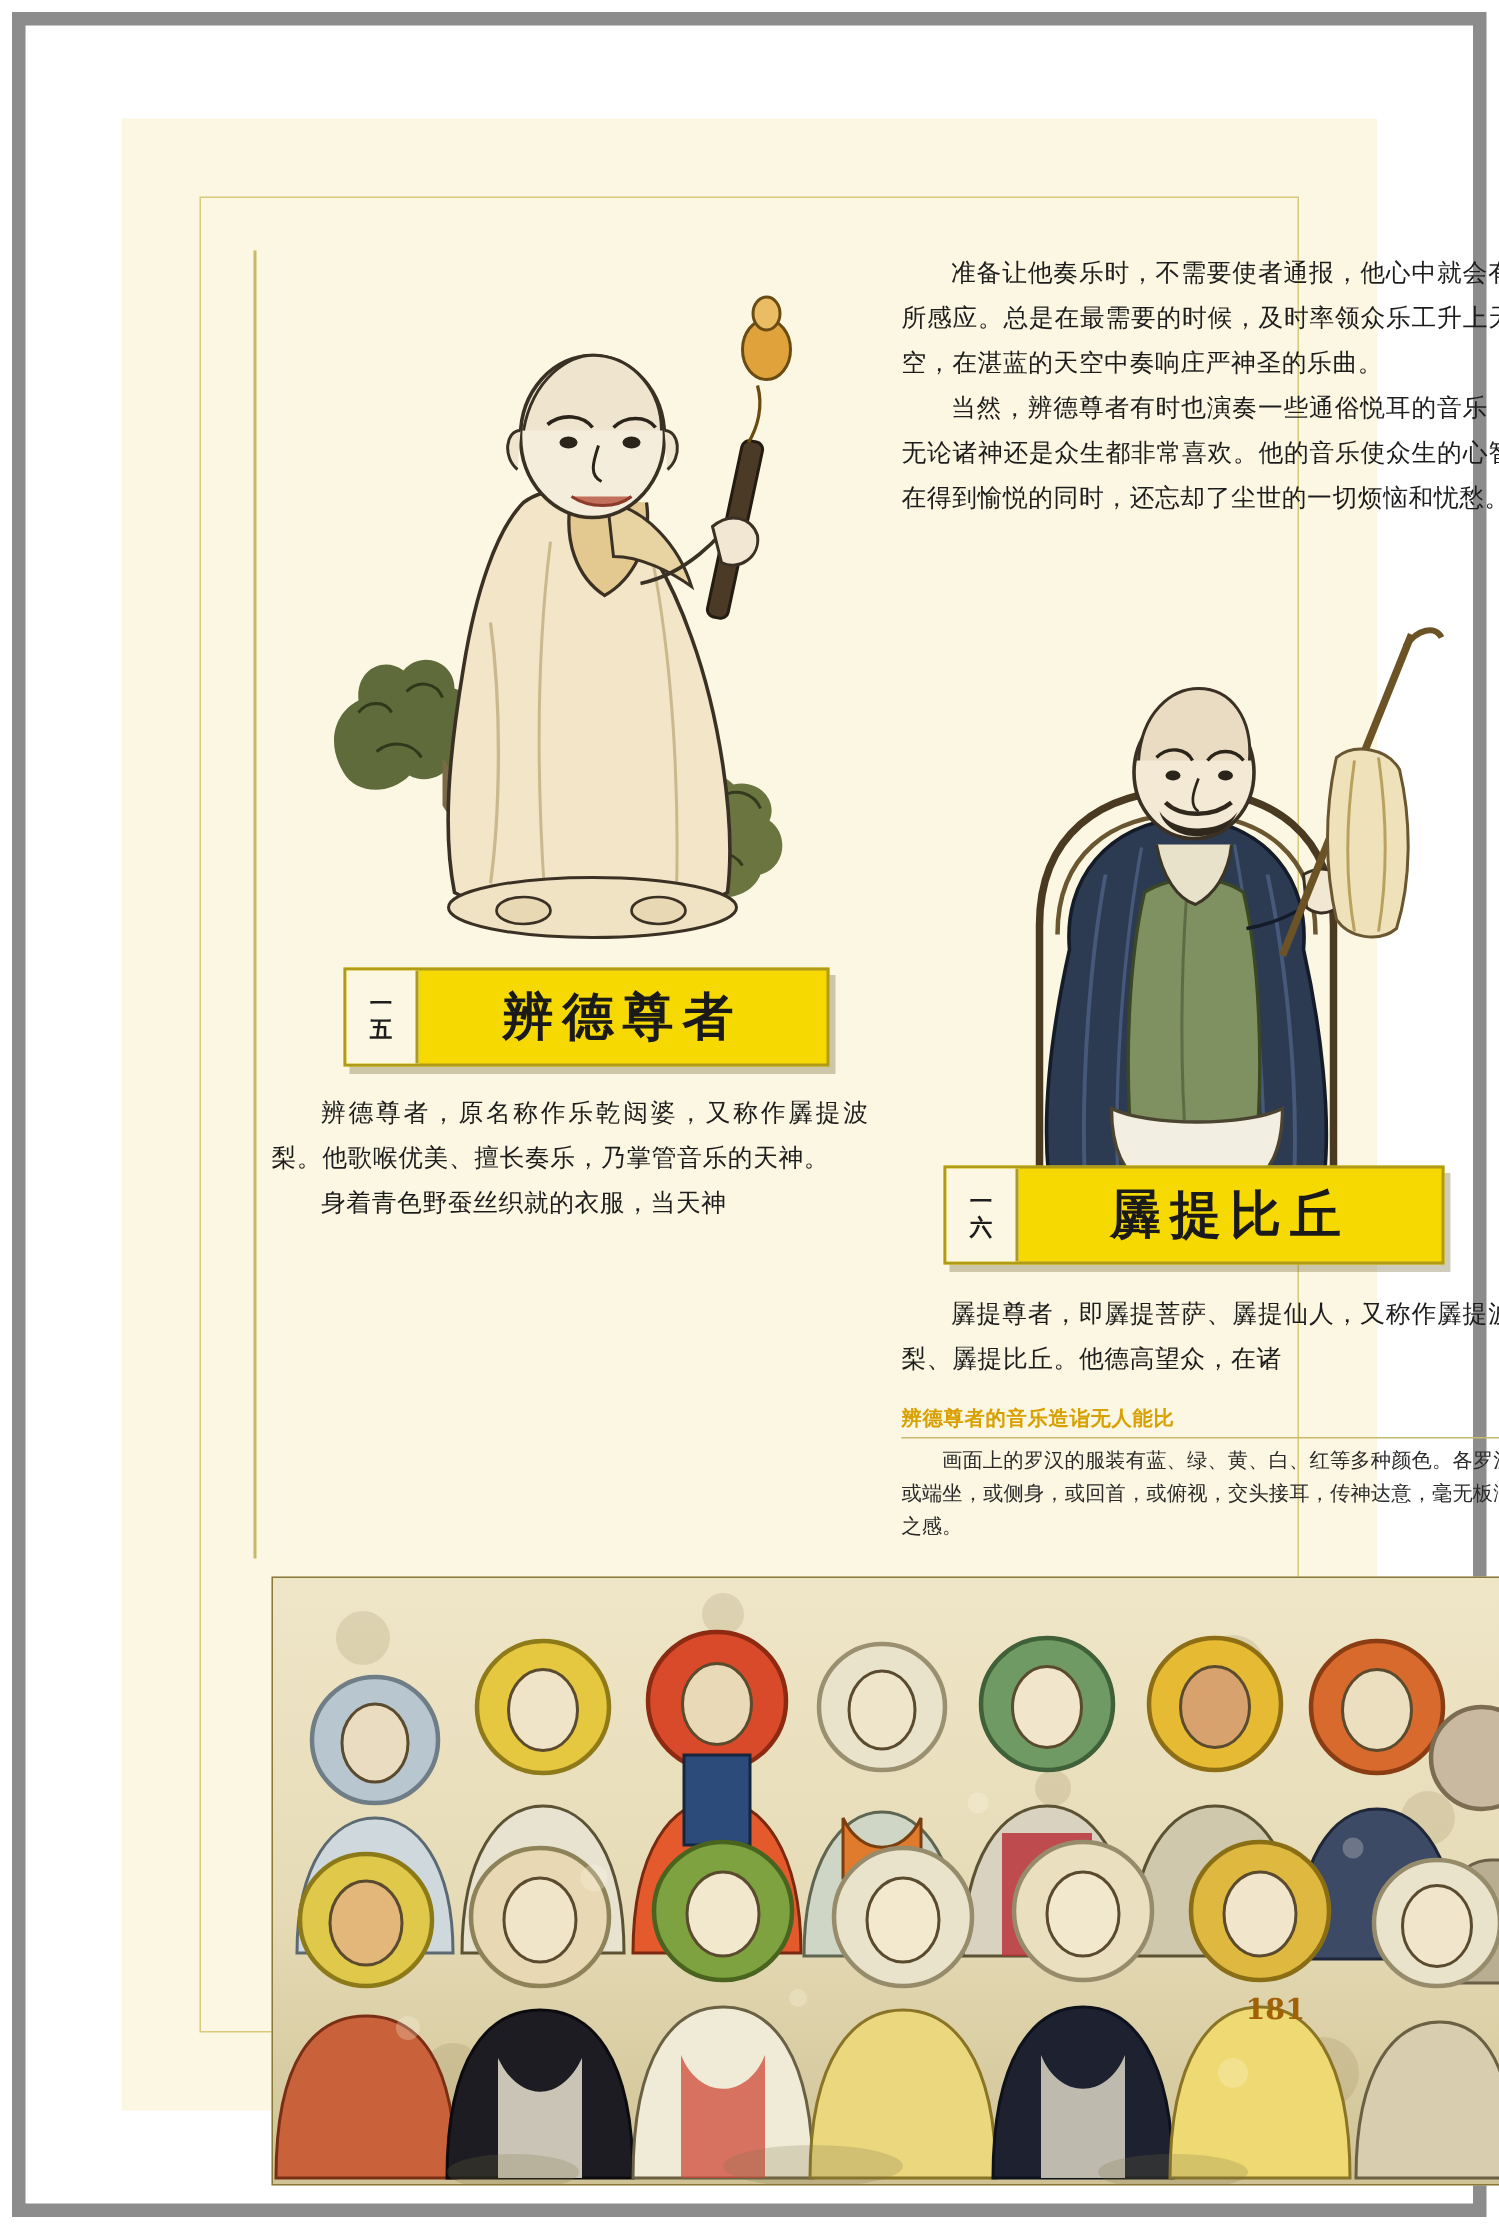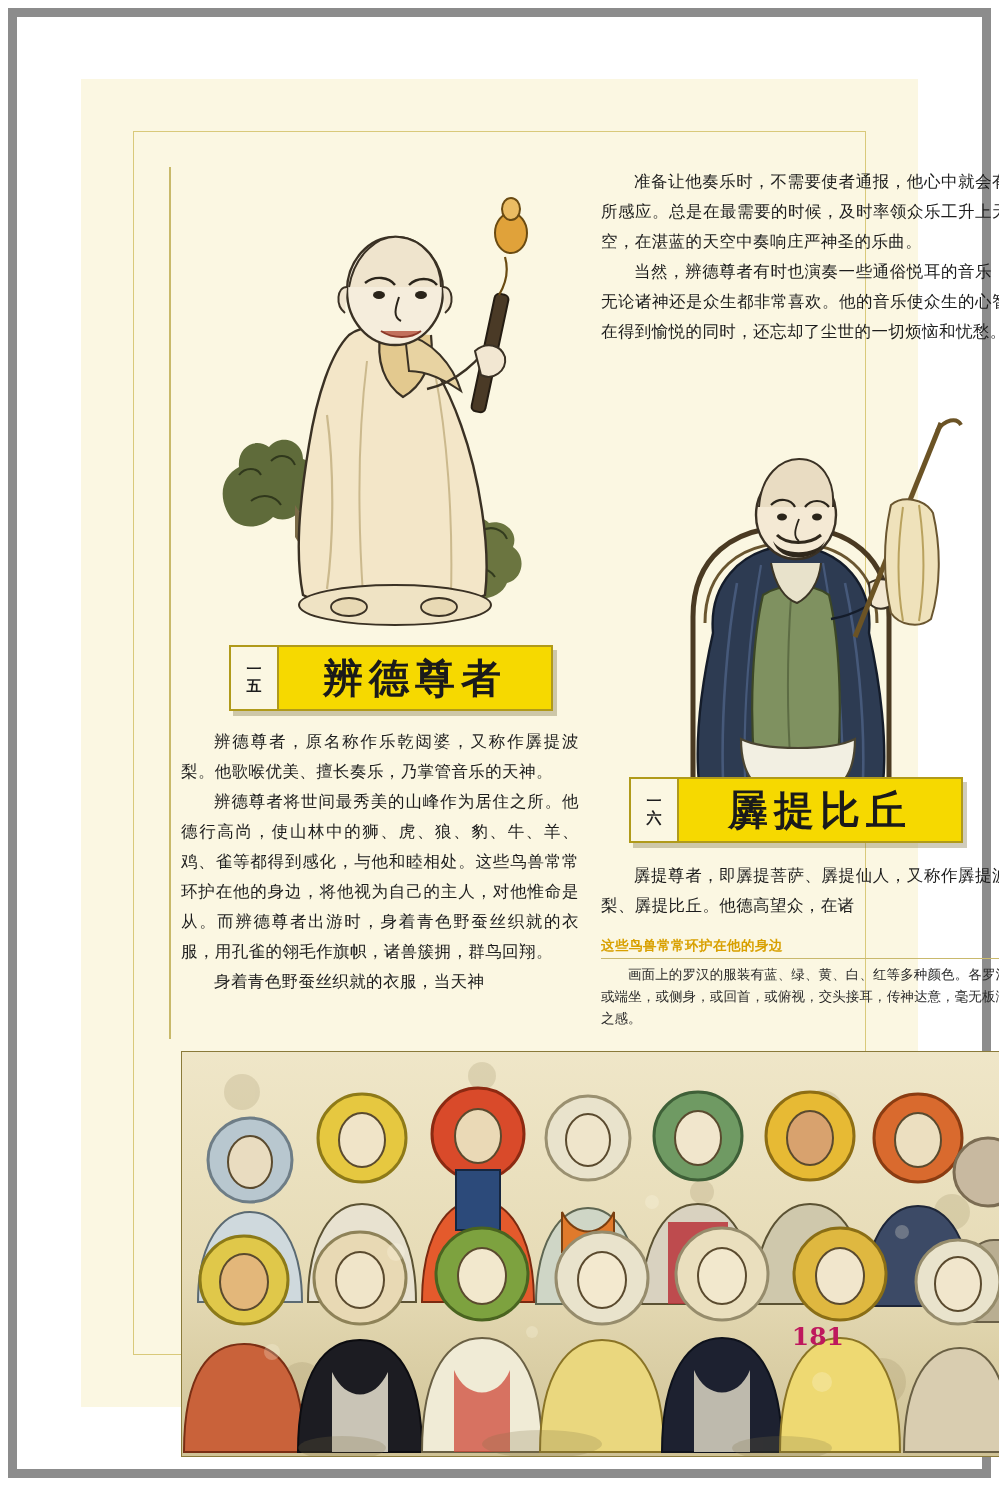--- a/index.html
+++ b/index.html
@@ -87,7 +87,7 @@
   }
   .plaque .title{
     flex:1;text-align:center;
-    font-size:40px;font-weight:bold;color:#1a1a1a;
+    font-size:34px;font-weight:bold;color:#1a1a1a;
     letter-spacing:6px;
     font-family:"DejaVu Serif", serif;
   }

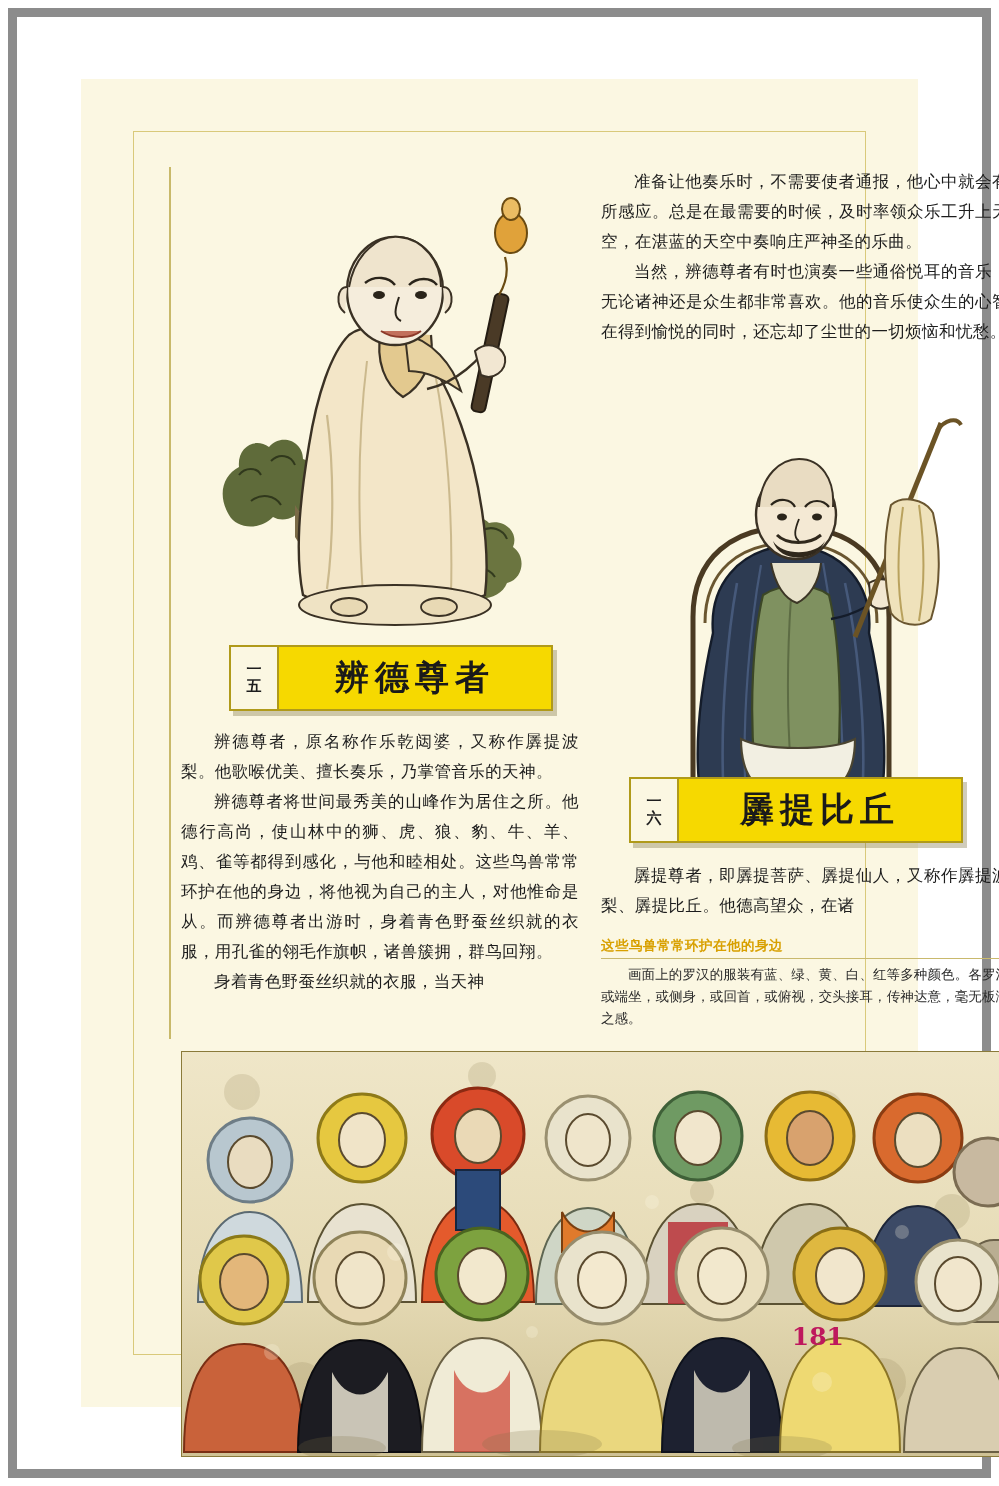--- a/index.html
+++ b/index.html
@@ -203,7 +203,6 @@
 
           <div class="body-text" style="position:absolute;left:0;top:560px;width:398px;">
             <p>辨德尊者，原名称作乐乾闼婆，又称作羼提波梨。他歌喉优美、擅长奏乐，乃掌管音乐的天神。</p>
-            <p>辨德尊者将世间最秀美的山峰作为居住之所。他德行高尚，使山林中的狮、虎、狼、豹、牛、羊、鸡、雀等都得到感化，与他和睦相处。这些鸟兽常常环护在他的身边，将他视为自己的主人，对他惟命是从。而辨德尊者出游时，身着青色野蚕丝织就的衣服，用孔雀的翎毛作旗帜，诸兽簇拥，群鸟回翔。</p>
             <p>身着青色野蚕丝织就的衣服，当天神</p>
           </div>
         </div>

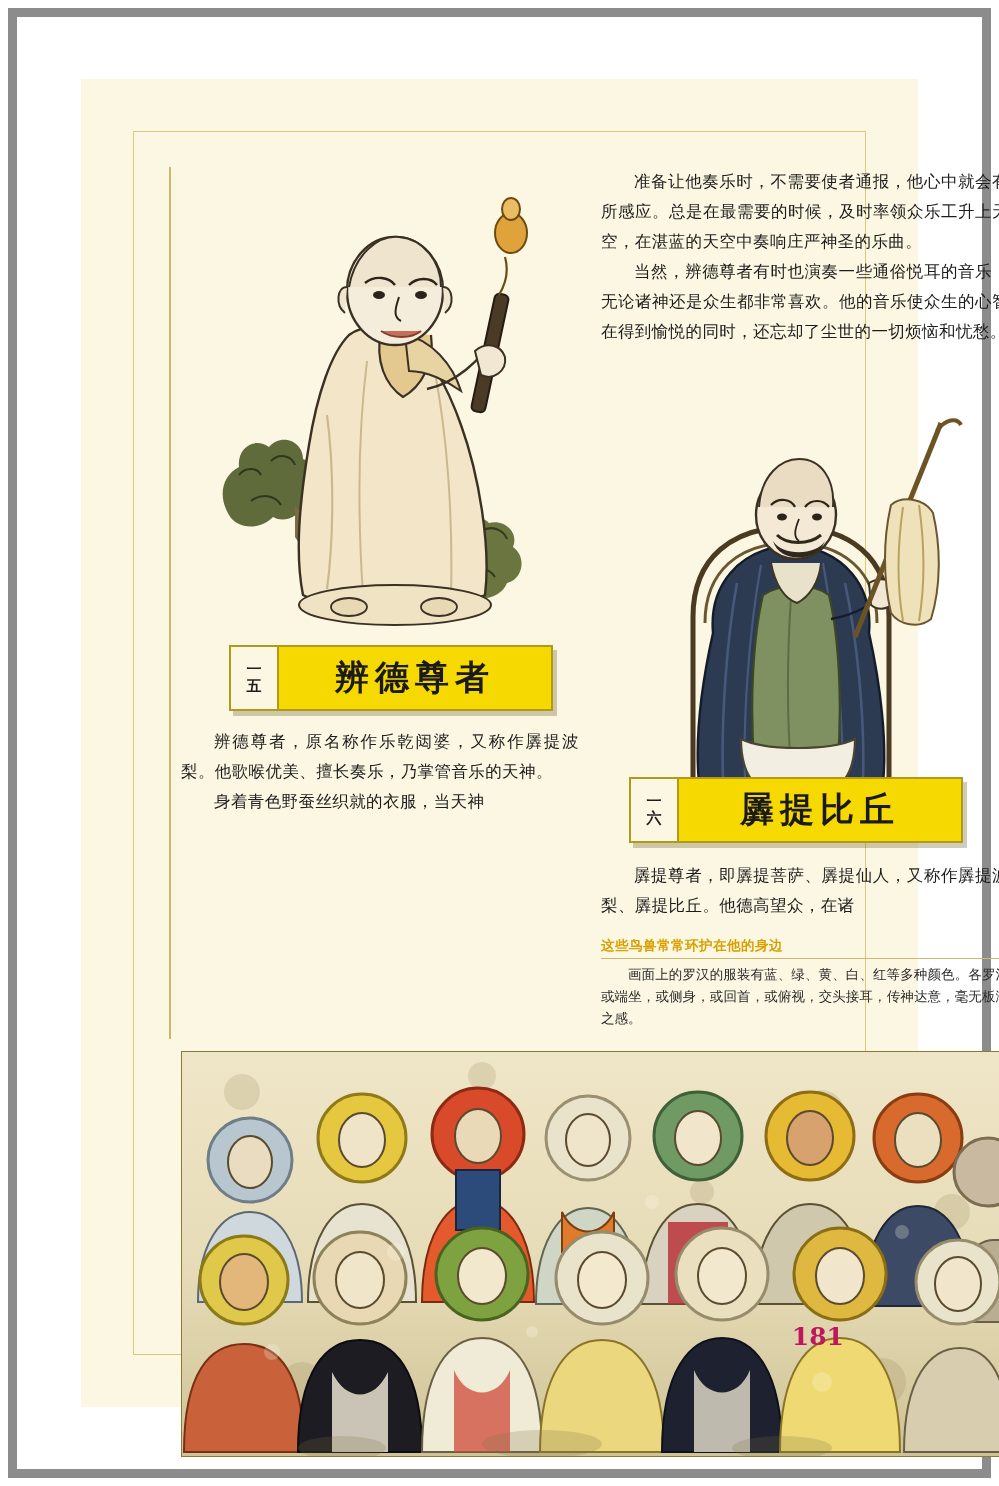--- a/index.html
+++ b/index.html
@@ -274,7 +274,7 @@
 
           <div style="position:absolute;left:0;top:770px;width:408px;">
             <div class="mural-caption-title">
-              <span>这些鸟兽常常环护在他的身边</span>
+              <span>辨德尊者的音乐造诣无人能比</span>
               <span style="float:right;color:#333;">↓</span>
             </div>
             <div class="mural-caption-body">画面上的罗汉的服装有蓝、绿、黄、白、红等多种颜色。各罗汉或端坐，或侧身，或回首，或俯视，交头接耳，传神达意，毫无板滞之感。</div>

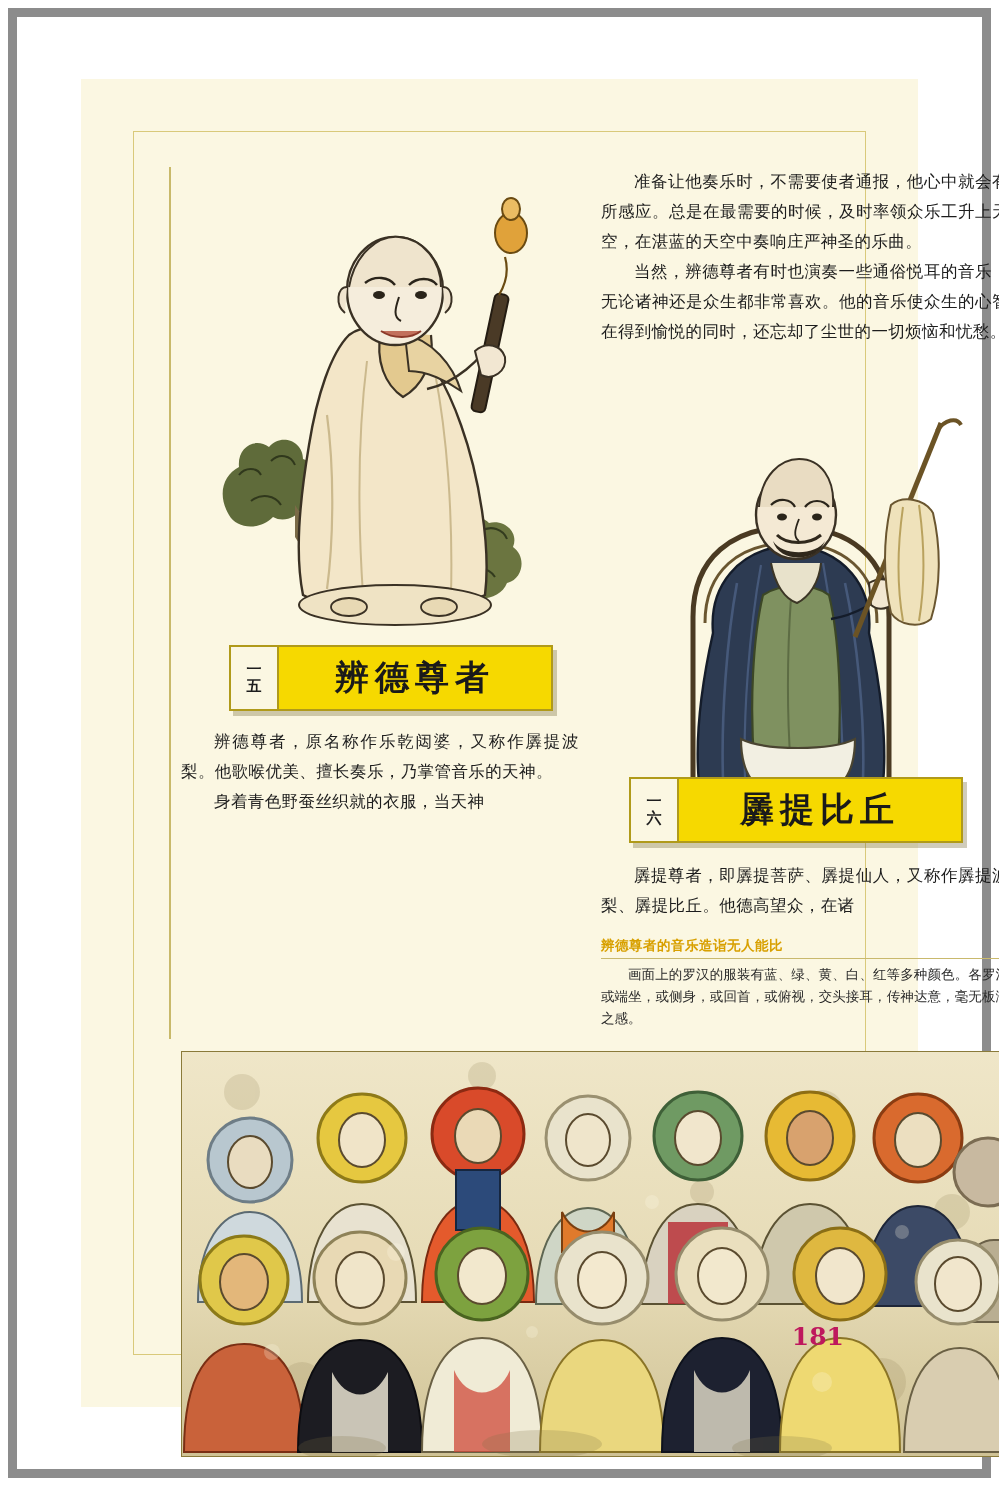--- a/index.html
+++ b/index.html
@@ -118,8 +118,8 @@
     background:#e9e0c2;
   }
   .page-number{
-    position:absolute;right:74px;bottom:56px;
-    font-size:25px;font-weight:bold;color:#be185d;
+    position:absolute;right:48px;bottom:56px;
+    font-size:19px;font-weight:bold;color:#a16207;
     font-family:"DejaVu Serif", serif;
   }
 </style>

